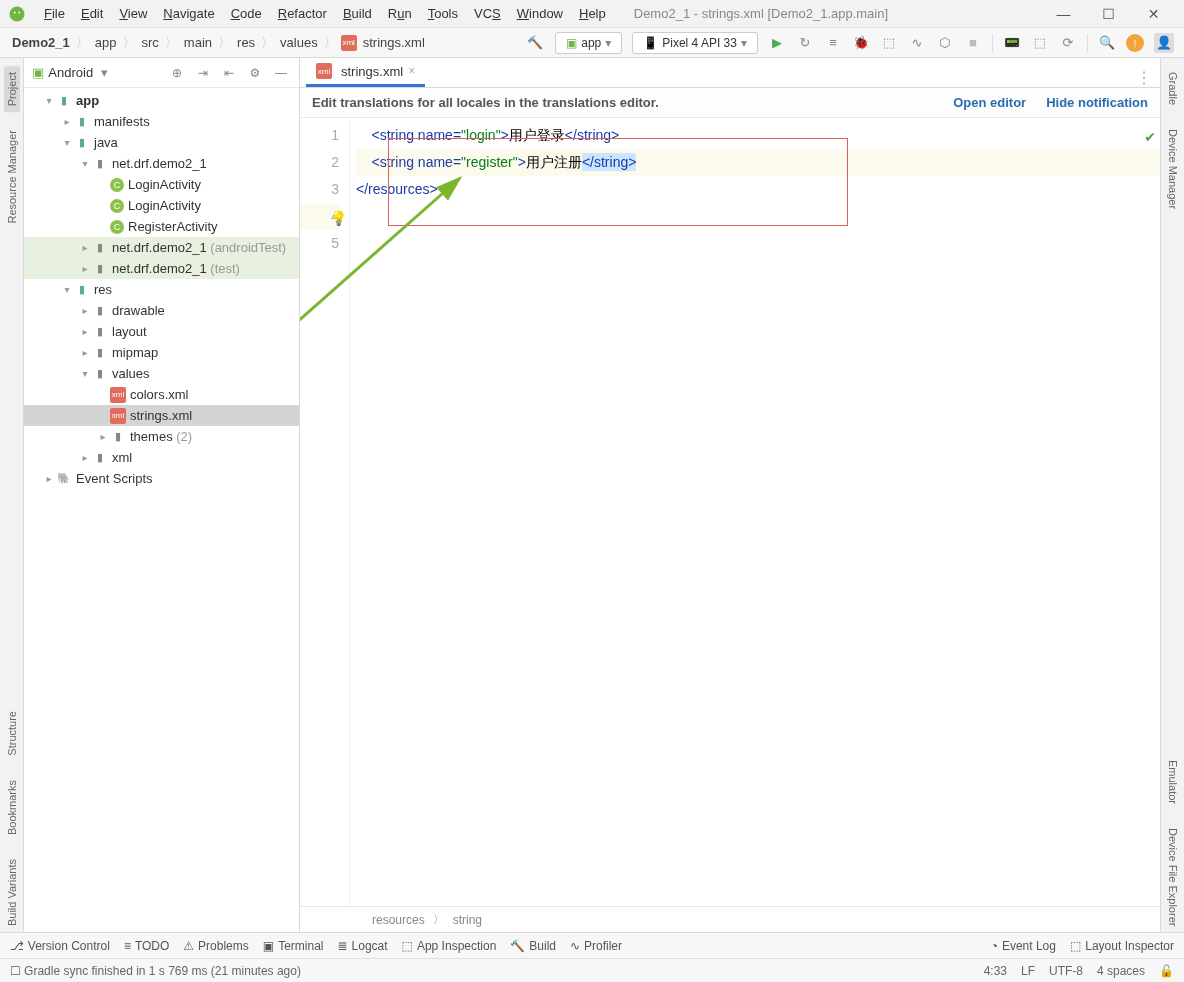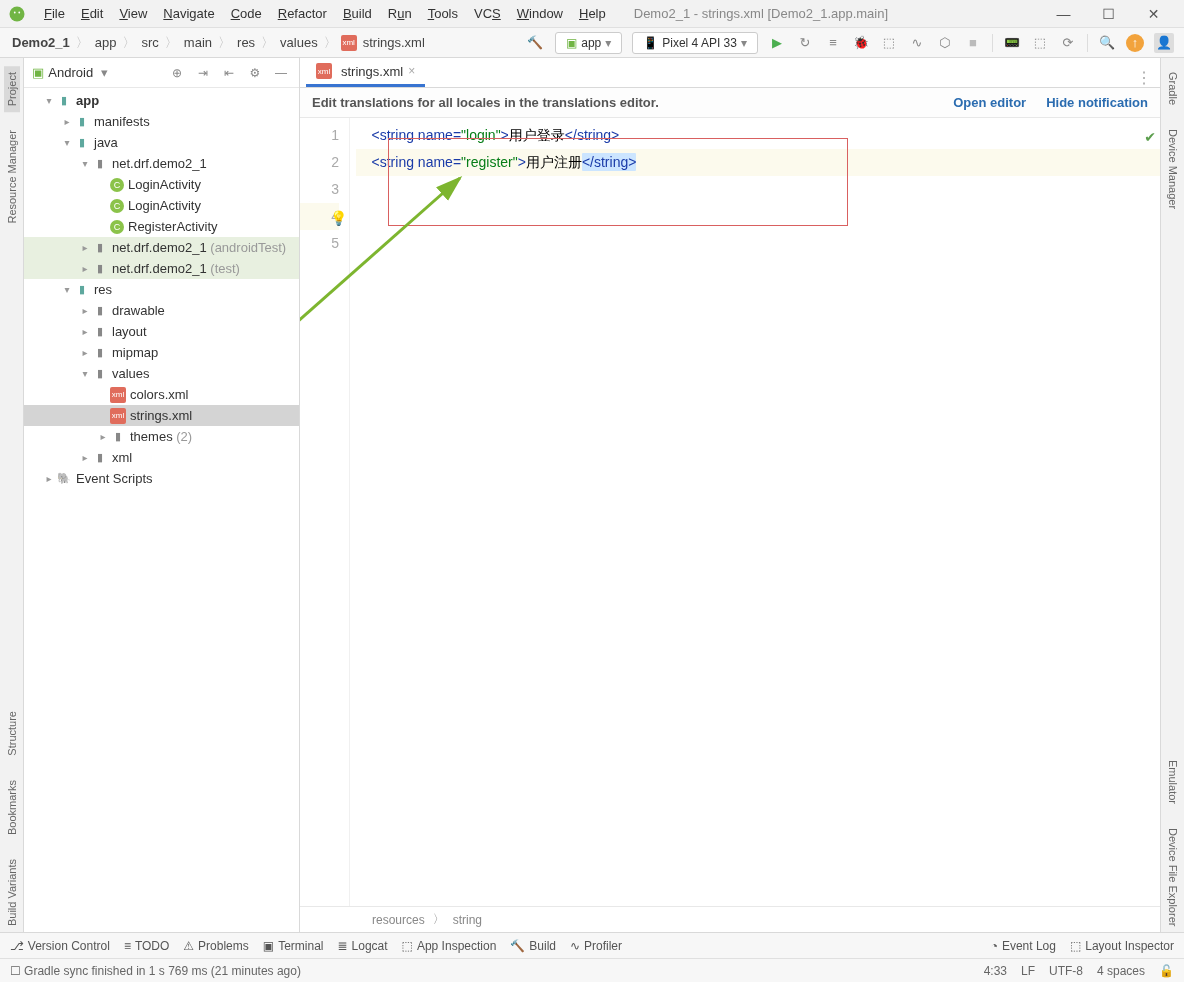--- a/index.html
+++ b/index.html
@@ -289,6 +289,7 @@
         </svg>
         <div class="codeline"><span class="tag">    &lt;</span><span class="tag">string </span><span class="attr">name</span><span class="tag">=</span><span class="val">"login"</span><span class="tag">&gt;</span><span class="txt">用户登录</span><span class="tag">&lt;/</span><span class="tag">string</span><span class="tag">&gt;</span></div>
         <div class="codeline hl"><span class="tag">    &lt;</span><span class="tag">string </span><span class="attr">name</span><span class="tag">=</span><span class="val">"register"</span><span class="tag">&gt;</span><span class="txt">用户注册</span><span class="selbg"><span class="tag">&lt;/</span><span class="tag">string</span><span class="tag">&gt;</span></span></div>
+        <div class="codeline"><span class="tag">&lt;/</span><span class="tag">resources</span><span class="tag">&gt;</span></div>
       </div>
     </div>
     <div class="footer-crumb">

